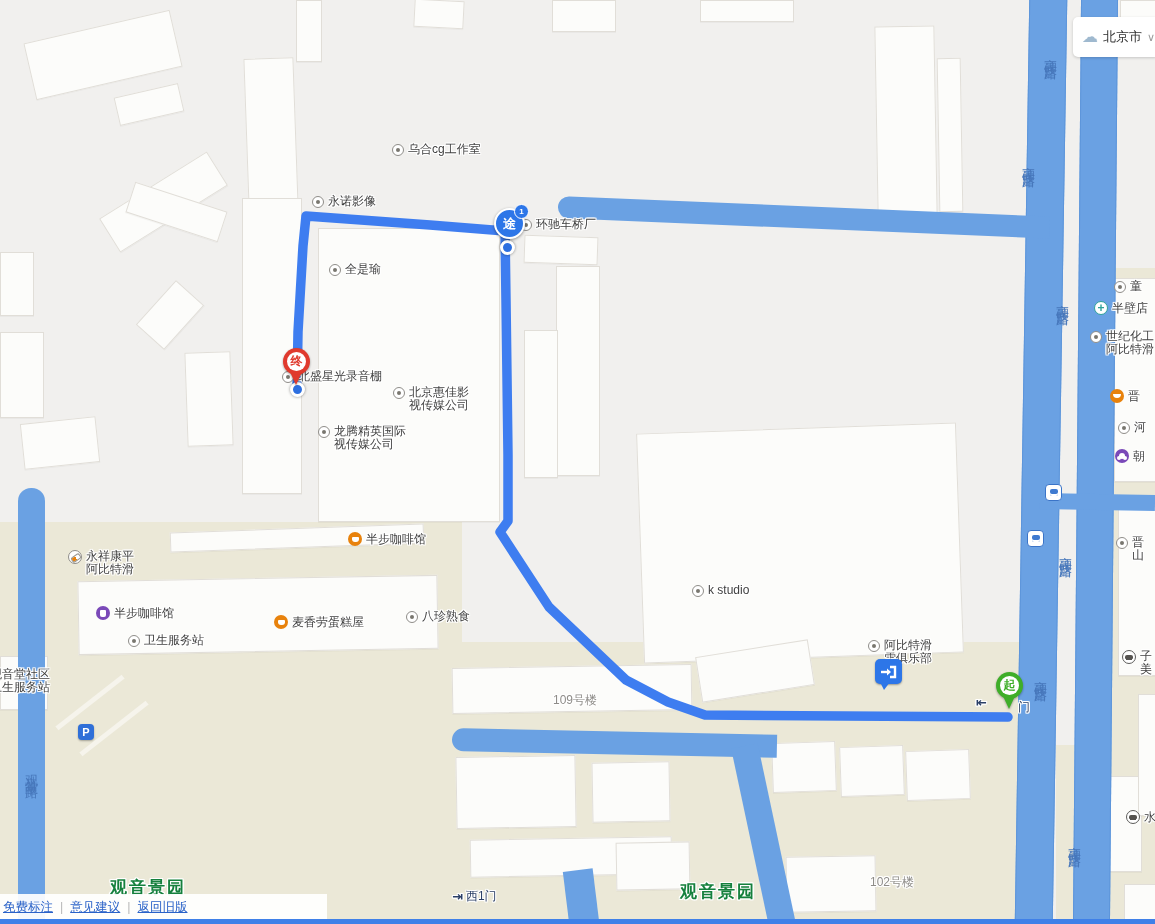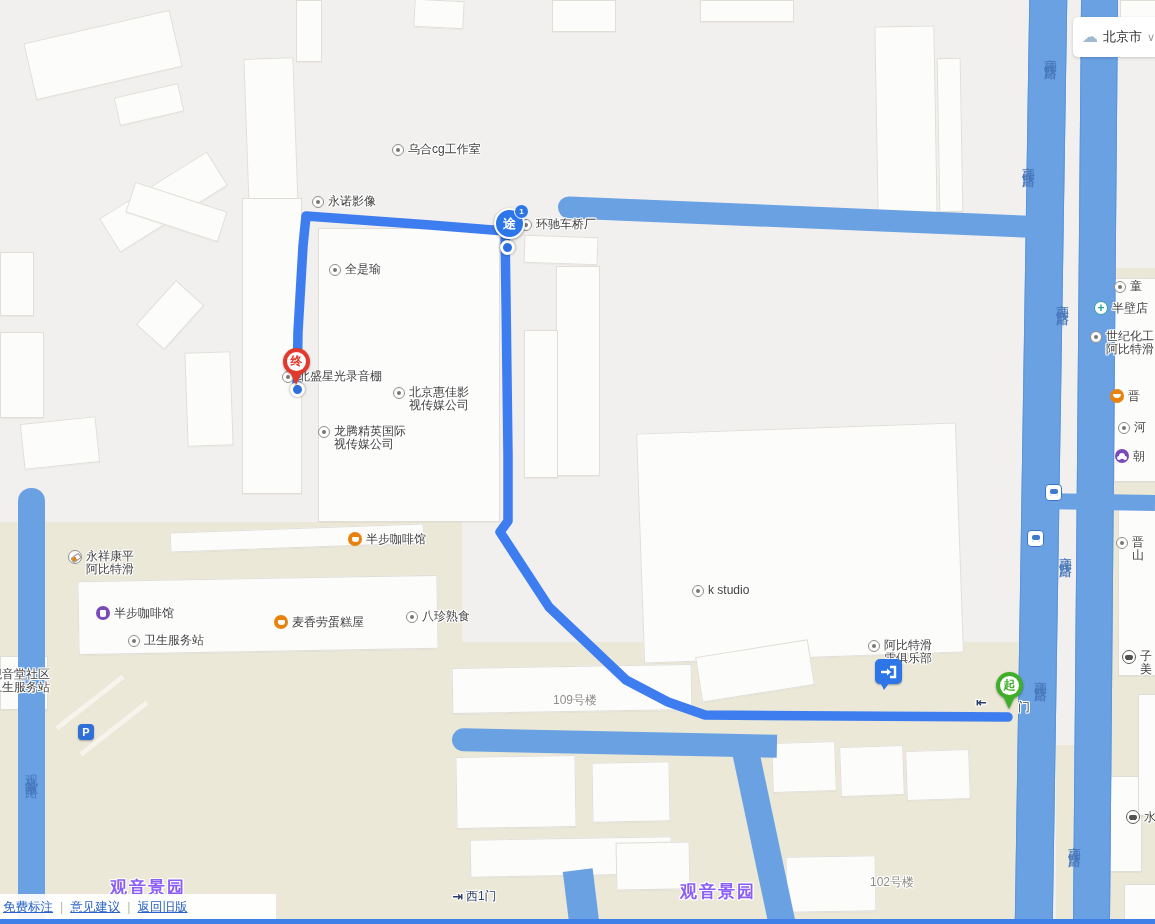--- a/index.html
+++ b/index.html
@@ -42,7 +42,7 @@
   .parking{position:absolute;width:16px;height:16px;border-radius:4px;background:#2f6fd8;color:#fff;font-weight:bold;
         font-size:11px;display:flex;align-items:center;justify-content:center;box-shadow:0 1px 2px rgba(0,0,0,.3);}
   .graylabel{position:absolute;font-size:12px;color:#8e8c88;white-space:nowrap;}
-  .arealabel{position:absolute;font-size:17px;font-weight:bold;color:#8b5cf6;letter-spacing:2px;white-space:nowrap;}
+  .arealabel{position:absolute;font-size:17px;font-weight:bold;color:#15803d;letter-spacing:2px;white-space:nowrap;}
   .gate{position:absolute;display:flex;align-items:center;gap:3px;color:#2b3f66;font-size:12px;white-space:nowrap;}
   .gate-glyph{font-weight:bold;font-size:13px;line-height:12px;}
   .pin{position:absolute;width:27px;height:39px;filter:drop-shadow(0 1px 1px rgba(0,0,0,.35));}

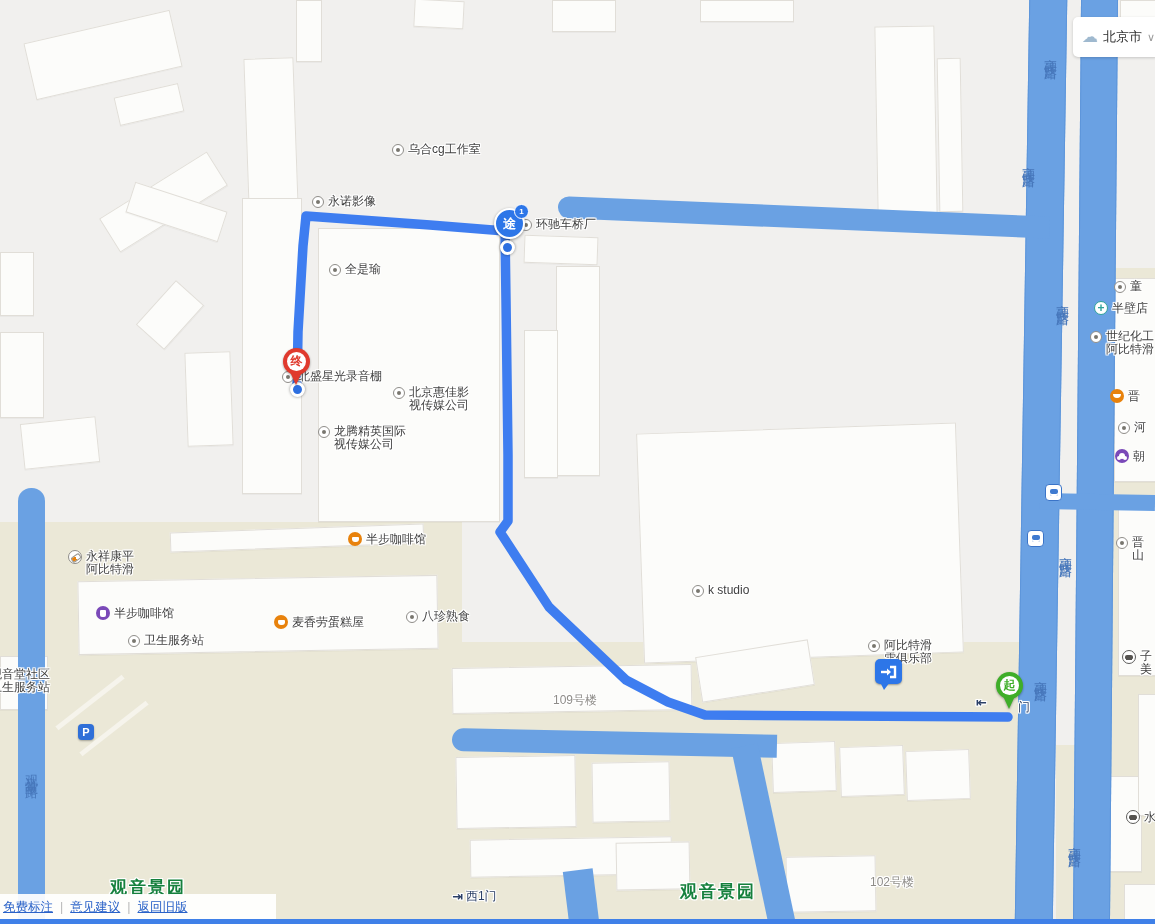--- a/index.html
+++ b/index.html
@@ -64,7 +64,7 @@
         font-size:13px;color:#333;}
   .cloud{color:#9fb9cf;font-size:16px;line-height:16px;}
   .chev{color:#999;font-size:11px;}
-  .linksbar{position:absolute;left:0;top:894px;width:276px;height:26px;background:rgba(255,255,255,.93);
+  .linksbar{position:absolute;left:0;top:894px;width:327px;height:26px;background:rgba(255,255,255,.93);
         display:flex;align-items:center;gap:7px;padding-left:3px;box-sizing:border-box;font-size:12.5px;}
   .linksbar a{color:#2a62c8;text-decoration:underline;cursor:pointer;}
   .linksbar .sep{color:#b9b9b9;}

